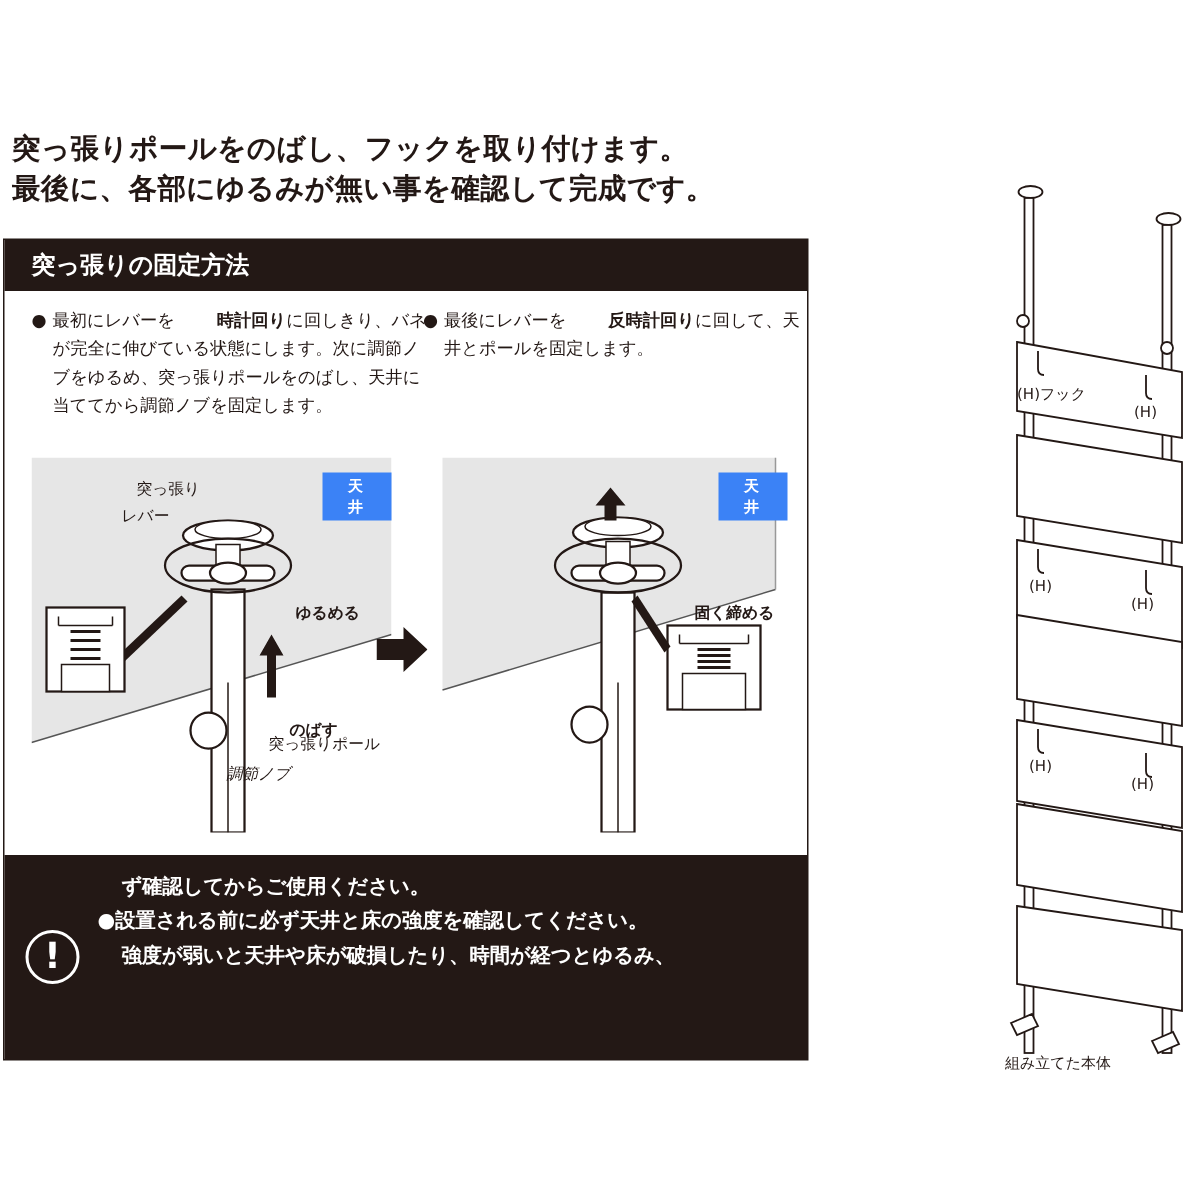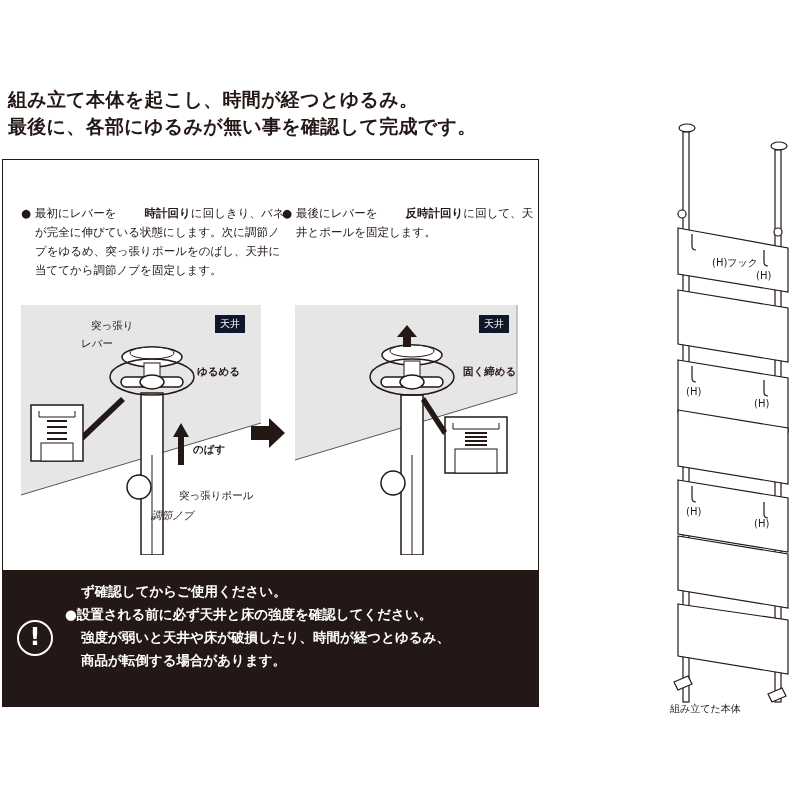--- a/index.html
+++ b/index.html
@@ -31,7 +31,7 @@
 <body>
 
 <div class="headline">
-  <div>組み立て本体を起こし、時間が経つとゆるみ。</div>
+  <div>突っ張りポールをのばし、フックを取り付けます。</div>
   <div>最後に、各部にゆるみが無い事を確認して完成です。</div>
 </div>
 

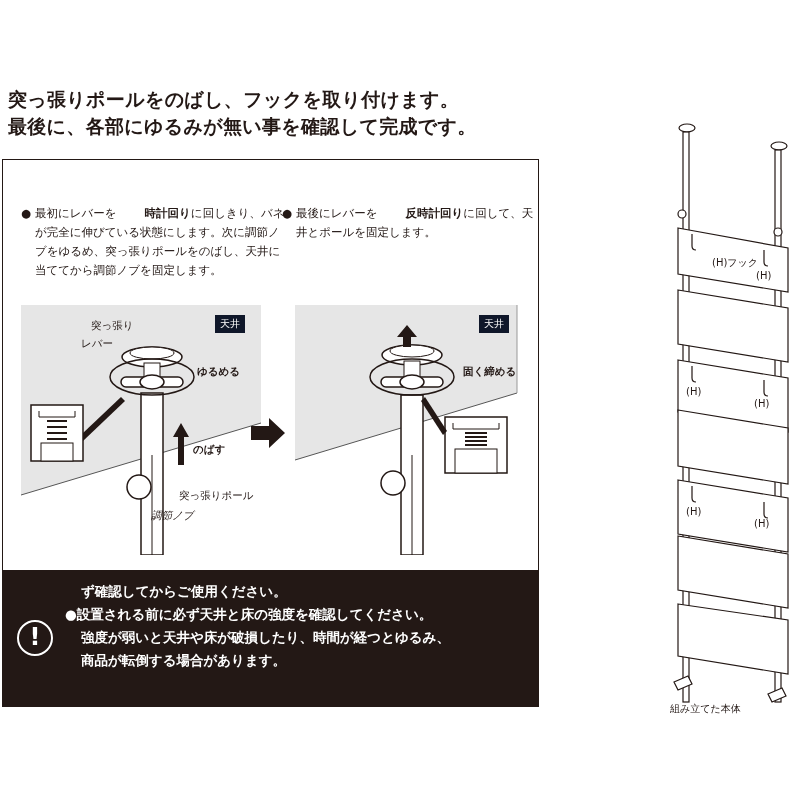--- a/index.html
+++ b/index.html
@@ -36,6 +36,7 @@
 </div>
 
 <div class="box">
+  <div class="box-title">突っ張りの固定方法</div>
 
   <div class="step step1">
     <span class="bullet">●</span><span>最初にレバーを</span><b>時計回り</b><span>に回しきり、バネが完全に伸びている状態にします。次に調節ノブをゆるめ、突っ張りポールをのばし、天井に当ててから調節ノブを固定します。</span>

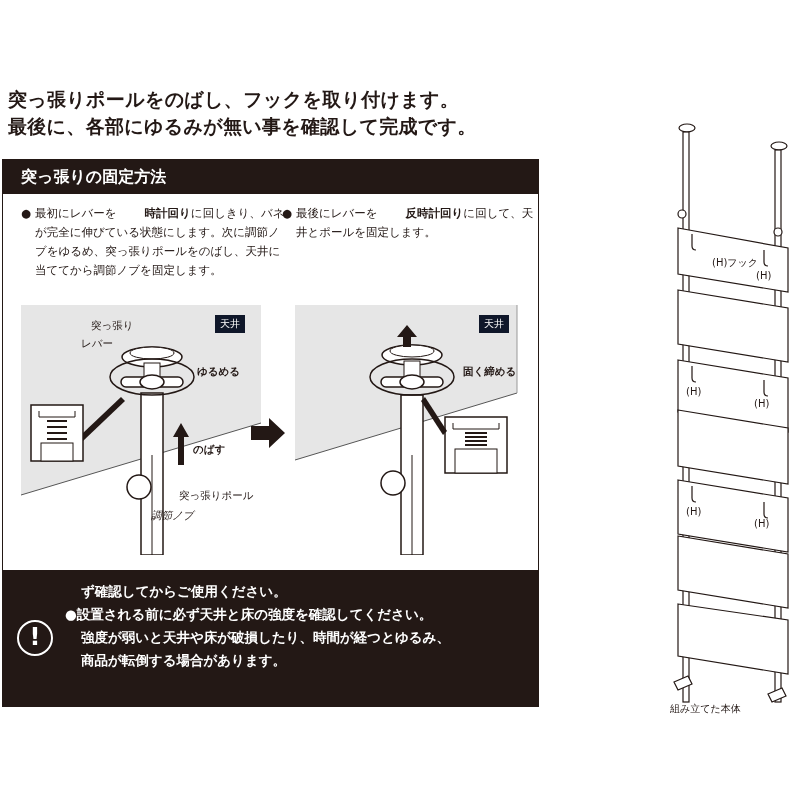--- a/index.html
+++ b/index.html
@@ -154,7 +154,7 @@
       <path d="M118,584 l14,-6 l4,8 l-14,6 z"></path>
     </g>
   </svg>
-  <div class="hook-label" style="left:28px;top:146px;padding-left:34px;">(H)フック</div>
+  <div class="hook-label" style="left:28px;top:146px;">(H)フック</div>
   <div class="hook-label" style="left:106px;top:160px;">(H)</div>
   <div class="hook-label" style="left:36px;top:276px;">(H)</div>
   <div class="hook-label" style="left:104px;top:288px;">(H)</div>

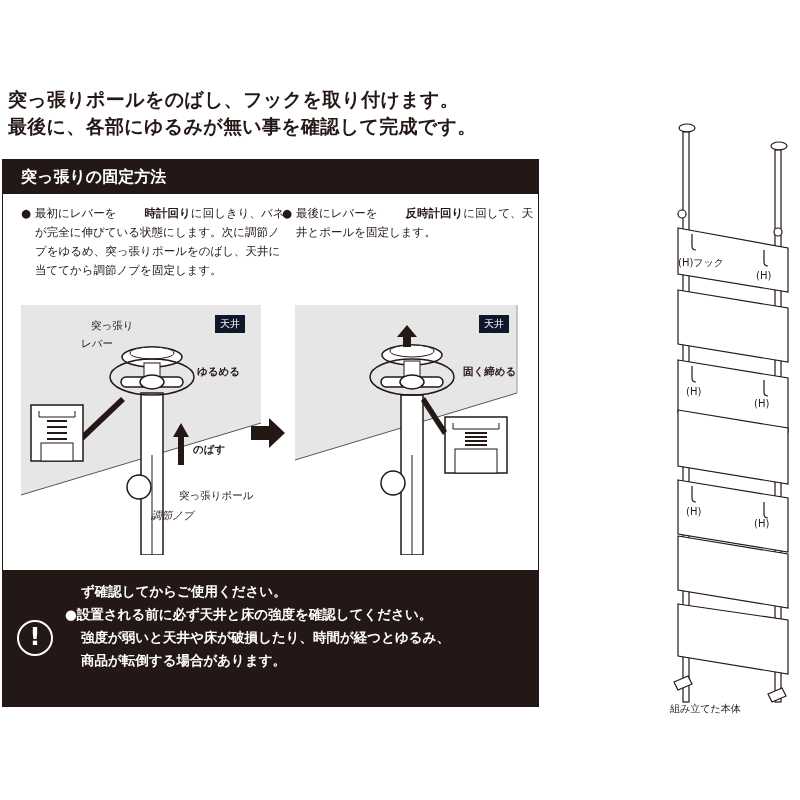--- a/index.html
+++ b/index.html
@@ -16,7 +16,7 @@
   .panel { position:absolute; top:145px; width:240px; height:250px; }
   .panel1 { left:18px; }
   .panel2 { left:282px; }
-  .ceiling-tag { position:absolute; background:#0f172a; color:#fff; font-size:10px; font-weight:normal; padding:2px 5px; }
+  .ceiling-tag { position:absolute; background:#3b82f6; color:#fff; font-size:10px; font-weight:bold; padding:2px 17px; }
   .label { position:absolute; font-size:10.5px; color:#231815; white-space:nowrap; }
   .label.bold { font-weight:bold; }
   .warning { position:absolute; left:0; top:410px; width:100%; height:136px; background:#231815; color:#fff; }

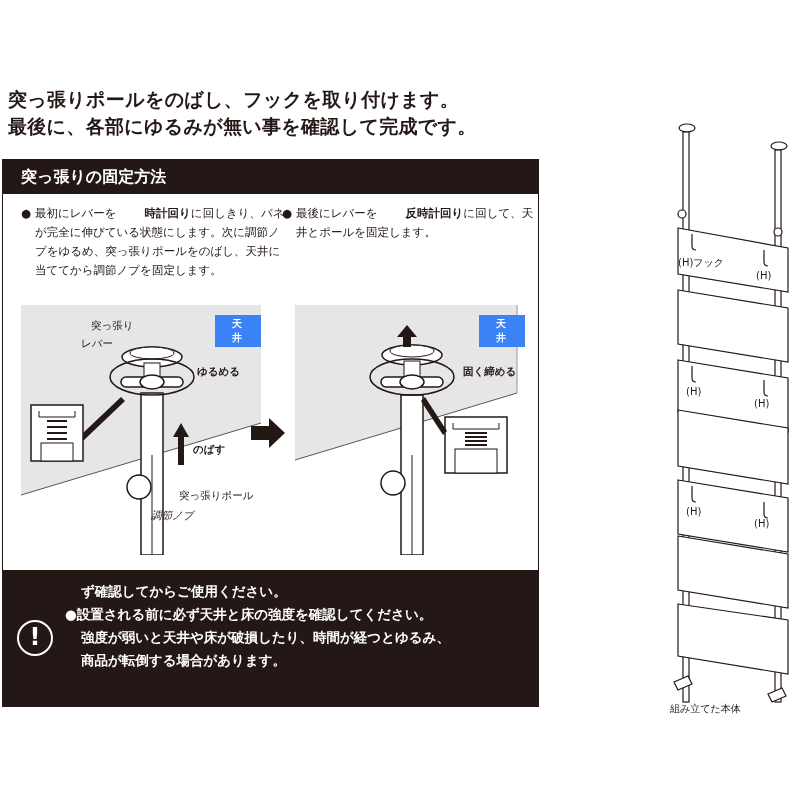--- a/index.html
+++ b/index.html
@@ -18,7 +18,7 @@
   .panel2 { left:282px; }
   .ceiling-tag { position:absolute; background:#3b82f6; color:#fff; font-size:10px; font-weight:bold; padding:2px 17px; }
   .label { position:absolute; font-size:10.5px; color:#231815; white-space:nowrap; }
-  .label.bold { font-weight:bold; }
+  .label.bold { font-weight:bold;margin-top:37px; }
   .warning { position:absolute; left:0; top:410px; width:100%; height:136px; background:#231815; color:#fff; }
   .warning-icon { position:absolute; left:14px; top:50px; width:36px; height:36px; border:2.5px solid #fff; border-radius:50%; box-sizing:border-box; text-align:center; font-size:24px; font-weight:bold; line-height:31px; color:#fff; }
   .warning-text { position:absolute; left:62px; top:10px; width:470px; font-size:13.5px; font-weight:bold; line-height:23px; }

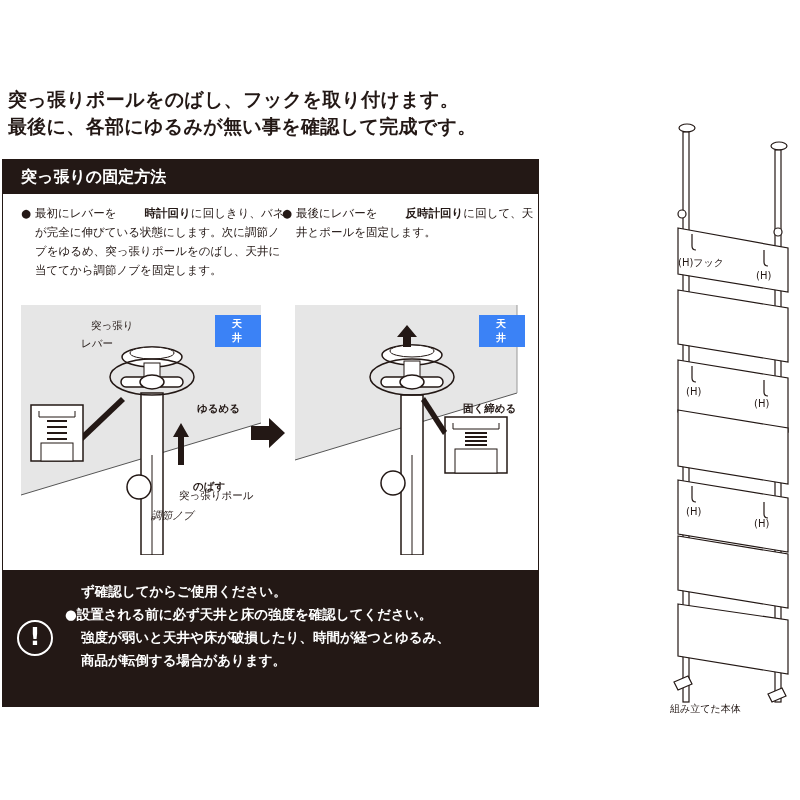--- a/index.html
+++ b/index.html
@@ -118,7 +118,6 @@
       <span class="indent">ず確認してからご使用ください。</span>
       <span style="display:block">●設置される前に必ず天井と床の強度を確認してください。</span>
       <span class="indent">強度が弱いと天井や床が破損したり、時間が経つとゆるみ、</span>
-      <span class="indent">商品が転倒する場合があります。</span>
     </div>
   </div>
 </div>

